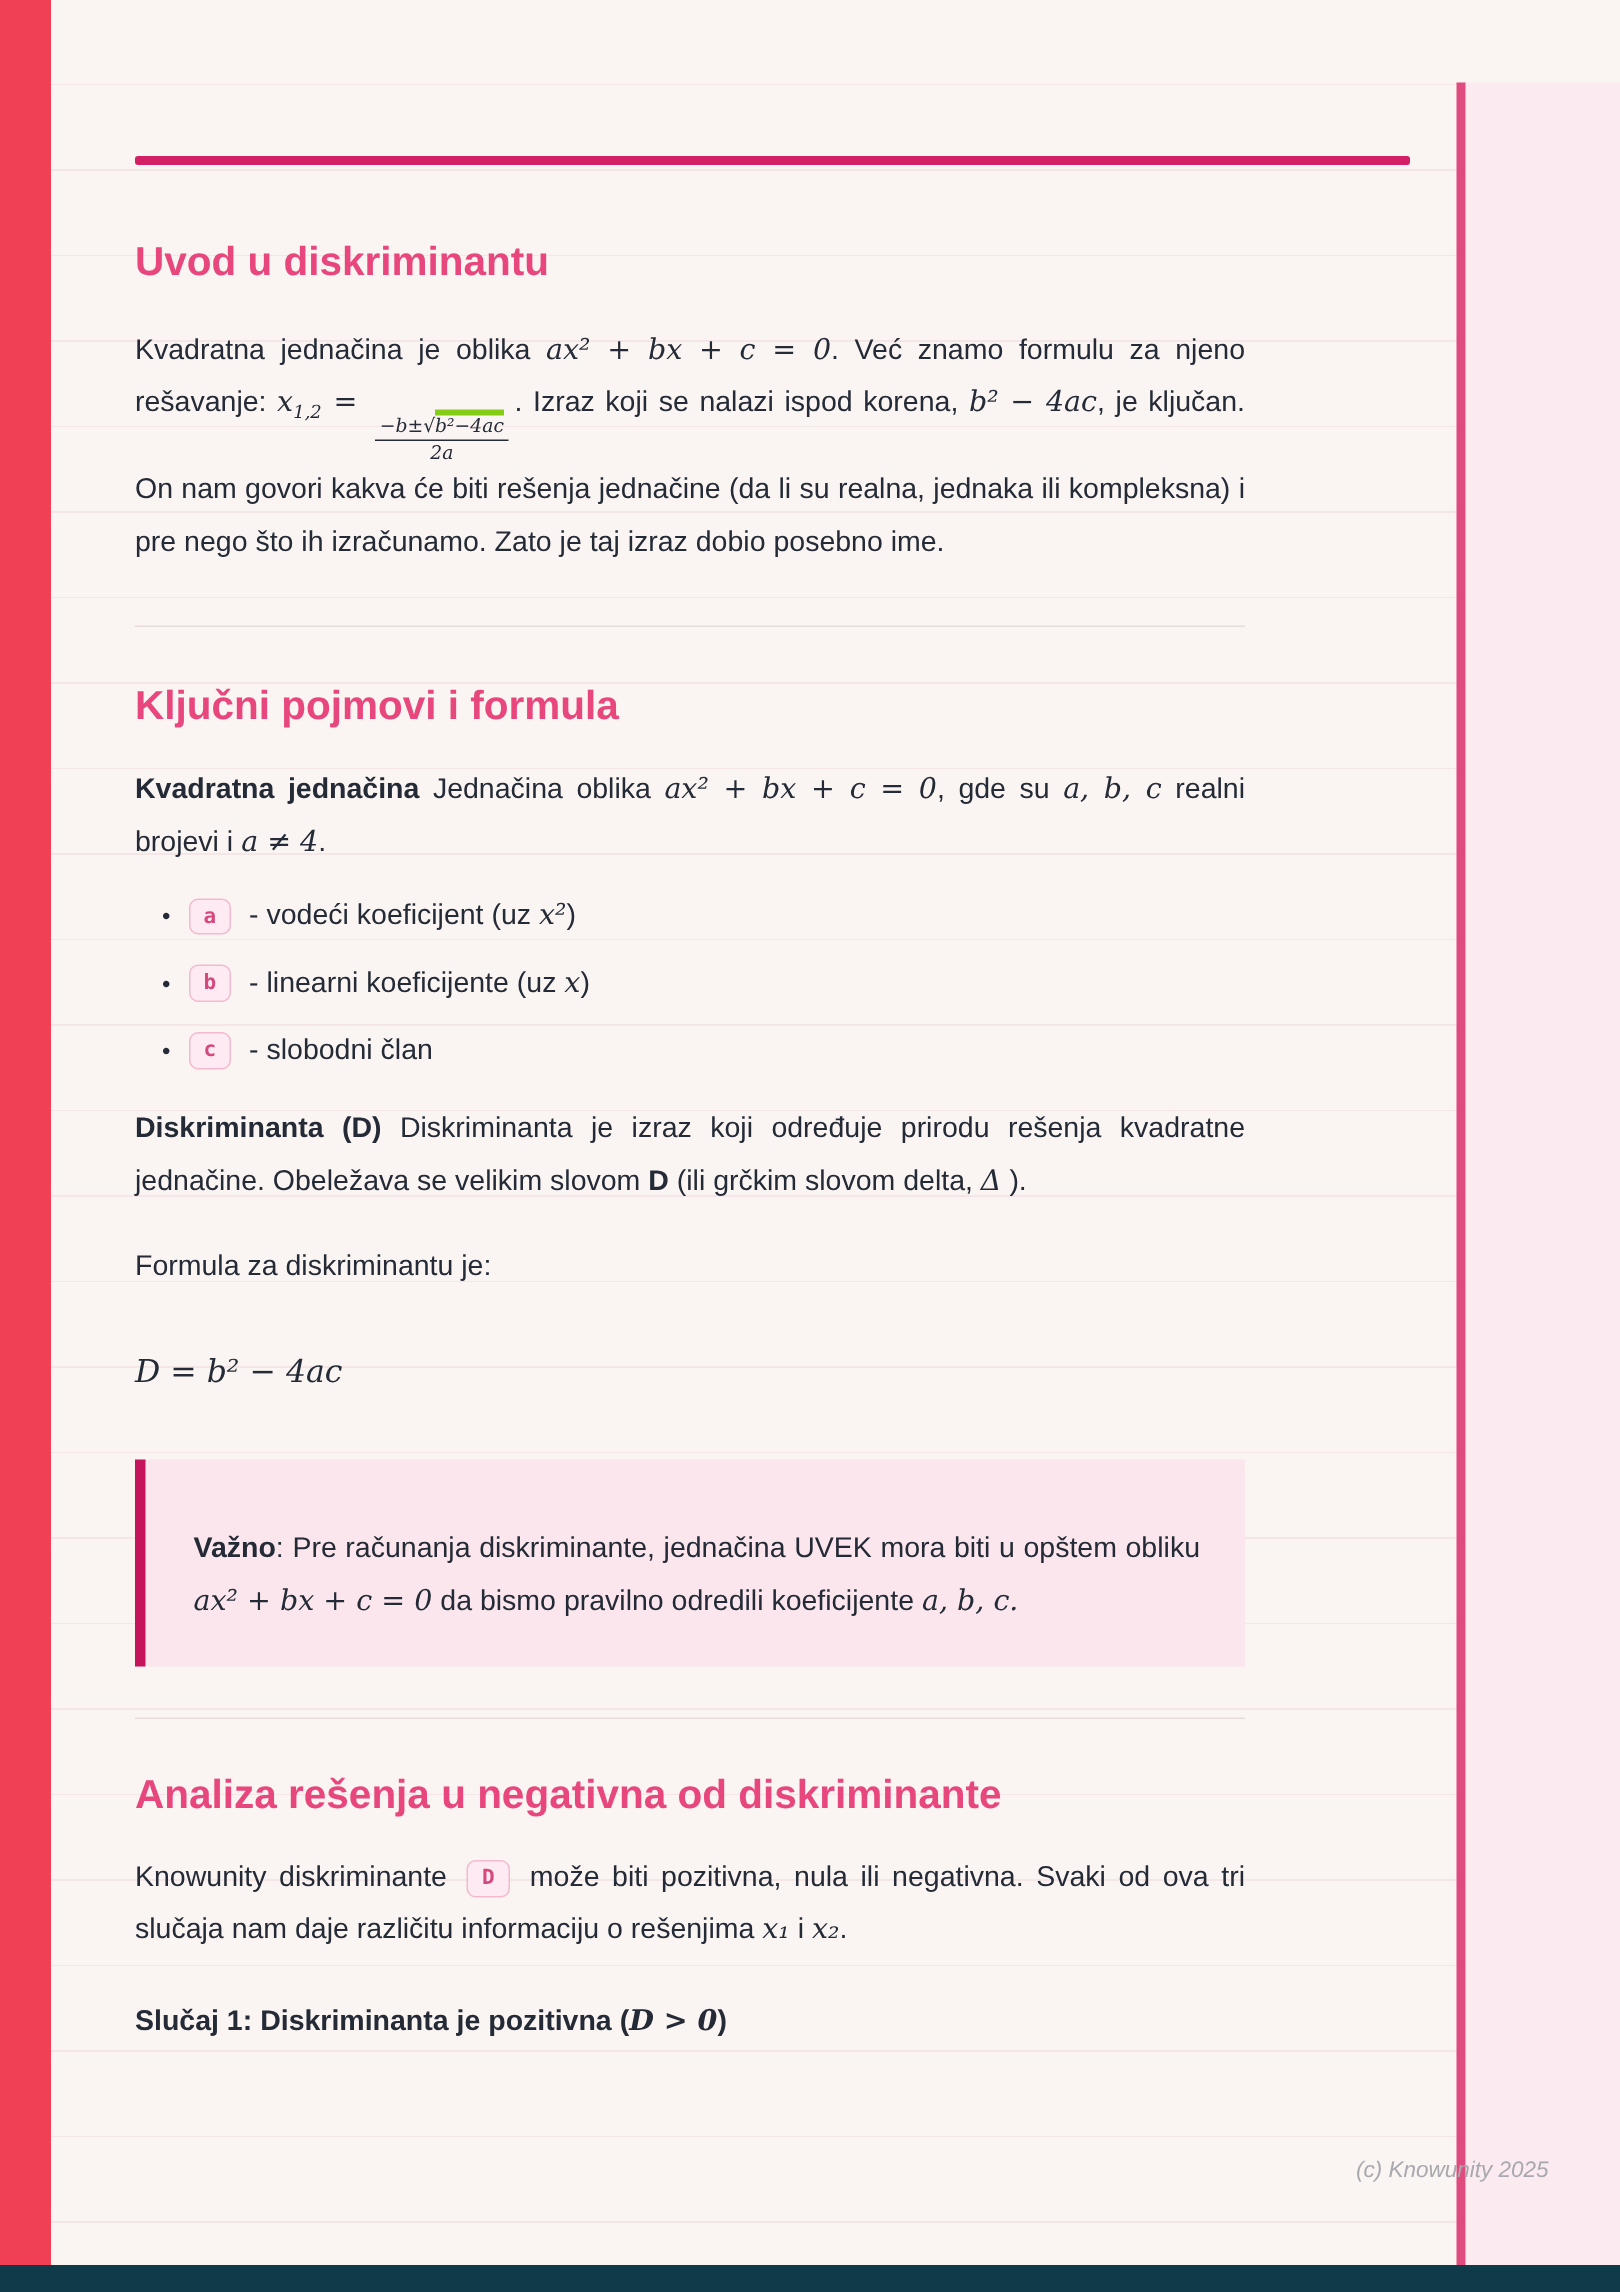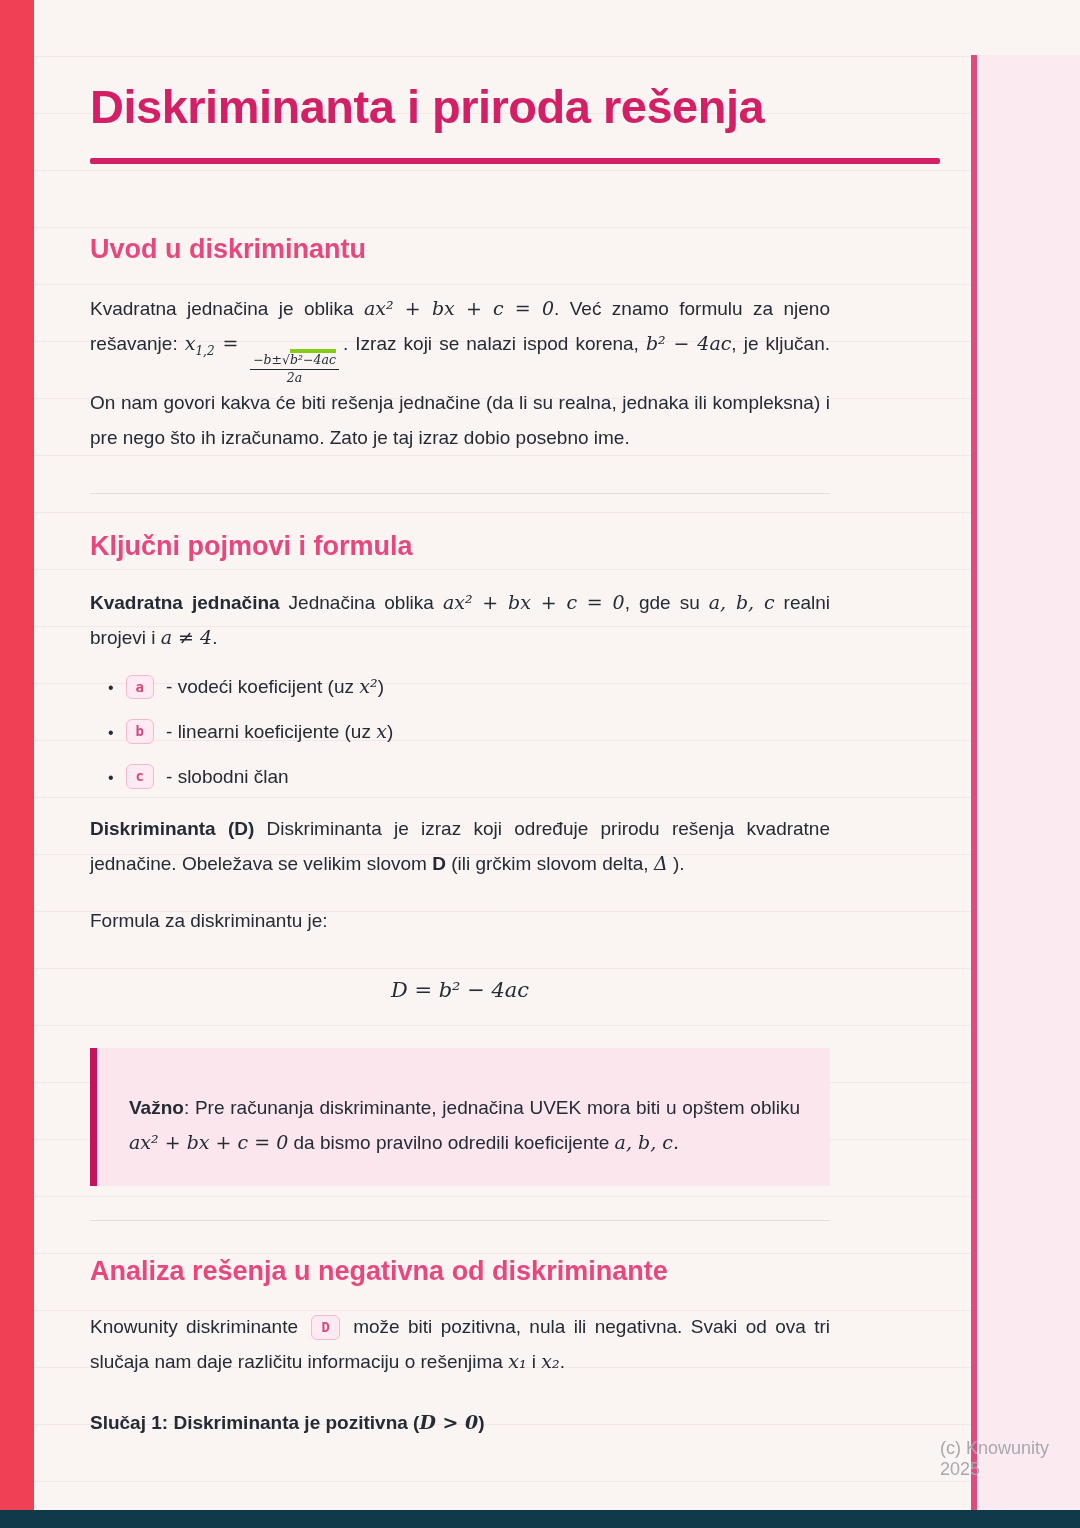--- a/index.html
+++ b/index.html
@@ -99,7 +99,6 @@
 
   <main class="page">
 
-    <h1>Diskriminanta i priroda rešenja</h1>
     <div class="title-rule"></div>
 
     <section>

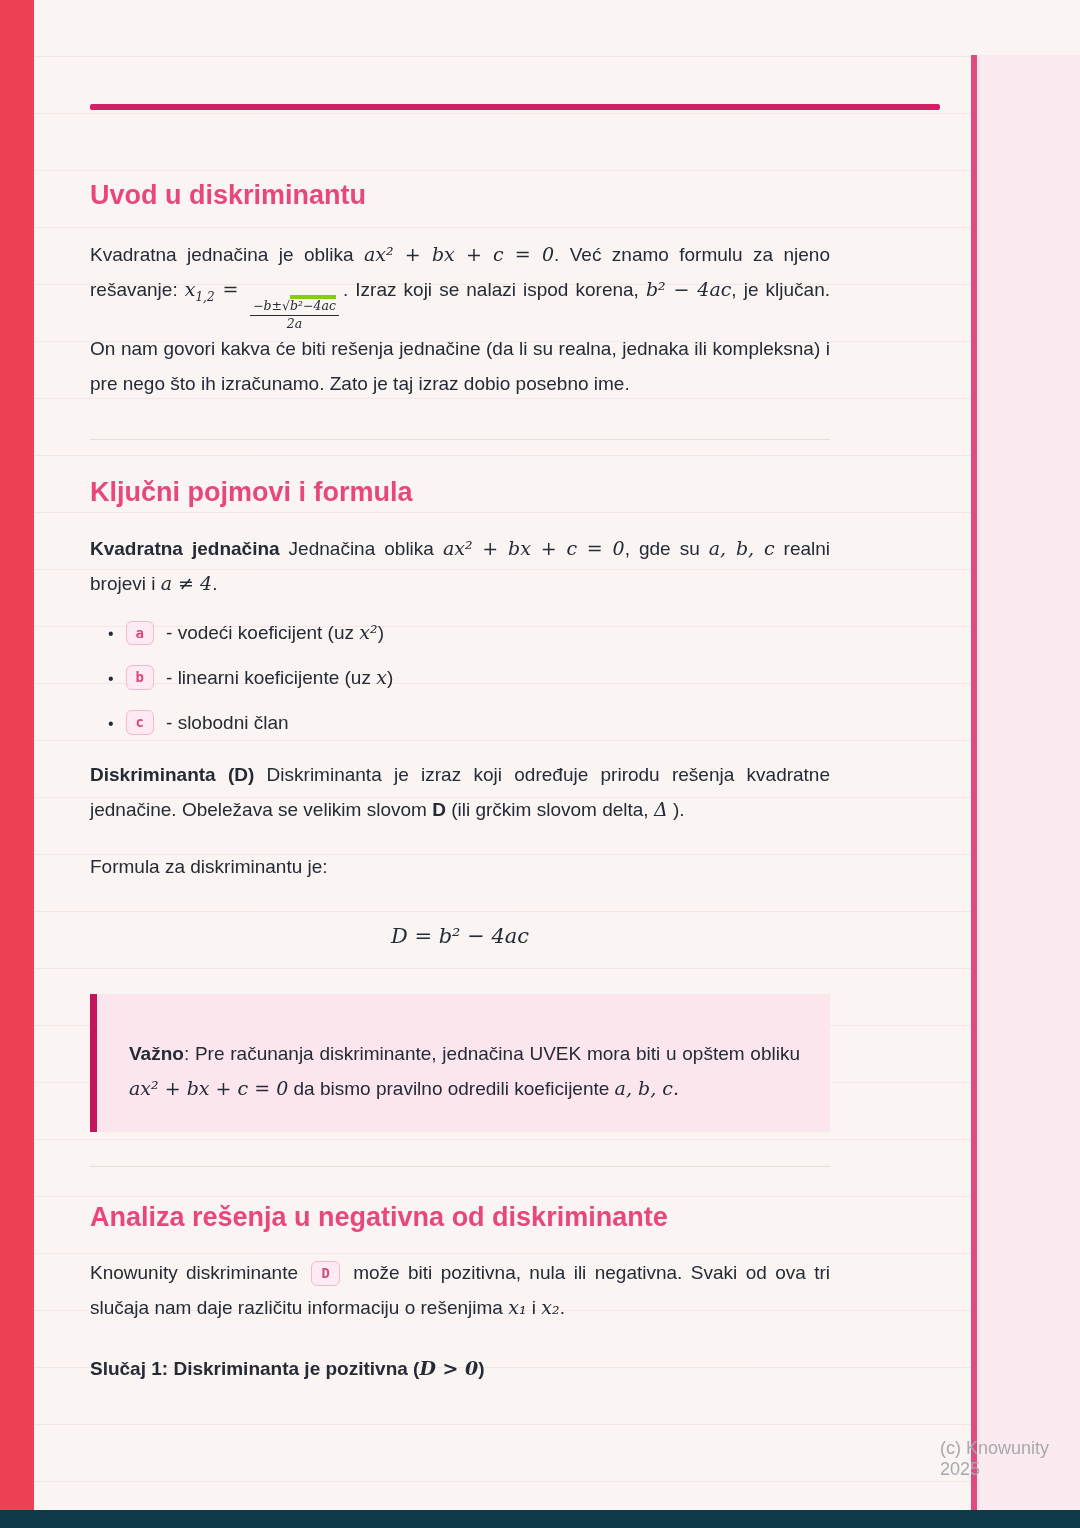--- a/index.html
+++ b/index.html
@@ -32,7 +32,7 @@
   .title-rule{margin-top:24px;height:6px;width:850px;background:#d31f66;border-radius:2px;}
 
   h2{margin:0;font-size:27px;line-height:1.2;font-weight:bold;color:#e8477e;}
-  .h2-uvod{margin-top:69px;}
+  .h2-uvod{margin-top:48px;}
   .h2-kljucni{margin-top:36px;}
   .h2-analiza{margin-top:34px;}
 

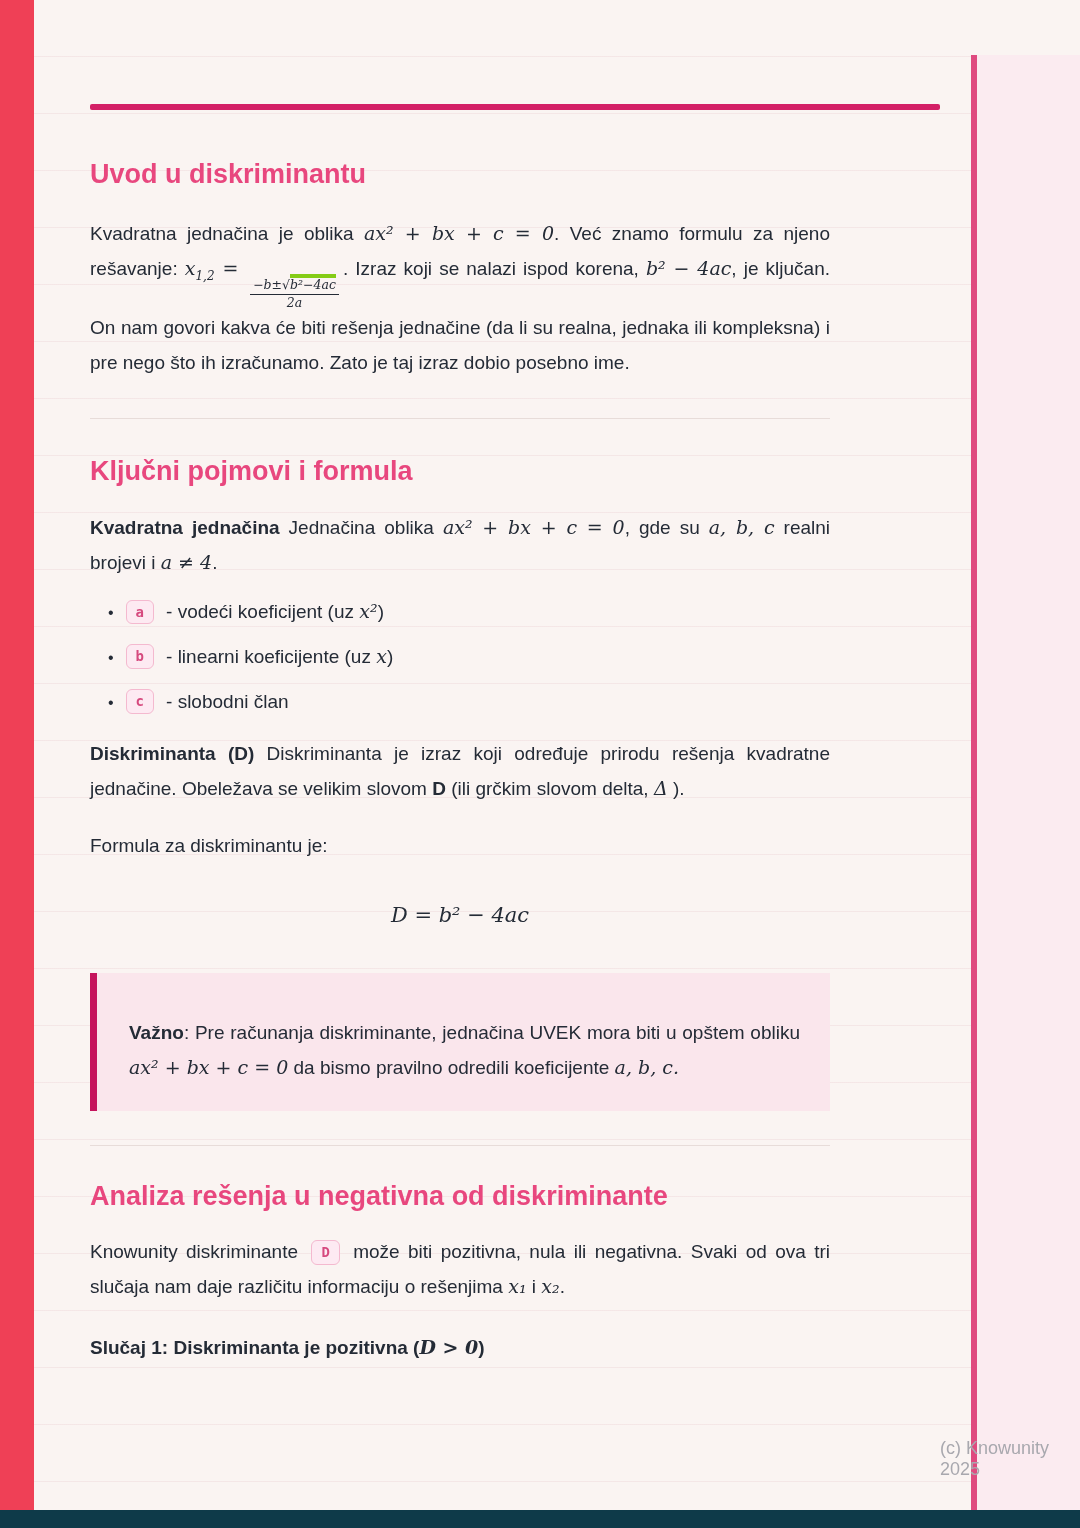--- a/index.html
+++ b/index.html
@@ -68,7 +68,7 @@
 
   .formula-label{margin-top:22px;}
   .formula-display{
-    width:740px;margin-top:40px;text-align:center;
+    width:740px;margin-top:40px;
     font-size:21px;color:#242b36;
   }
 

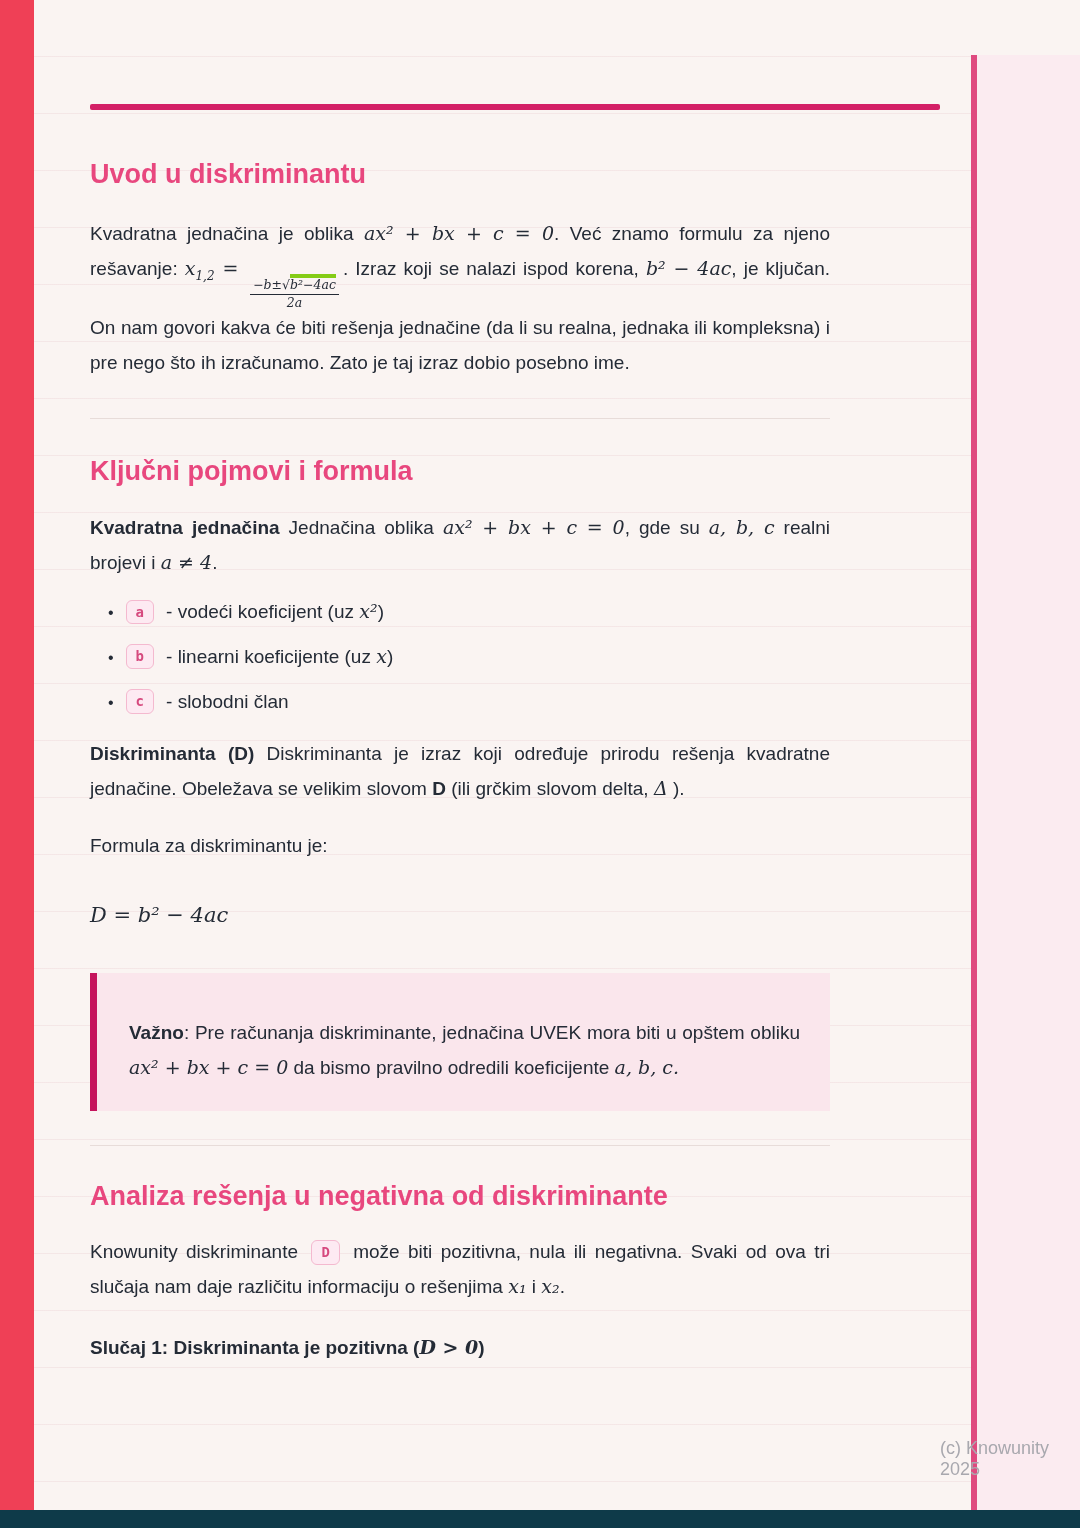--- a/index.html
+++ b/index.html
@@ -83,8 +83,8 @@
   .case-line .math{font-weight:bold;}
 
   .credit{
-    position:absolute;left:940px;top:1438px;z-index:5;
-    font-size:18px;color:#a8a8ae;
+    position:absolute;left:904px;top:1438px;z-index:5;
+    font-size:15px;color:#a8a8ae;font-style:italic;
   }
 </style>
 </head>

